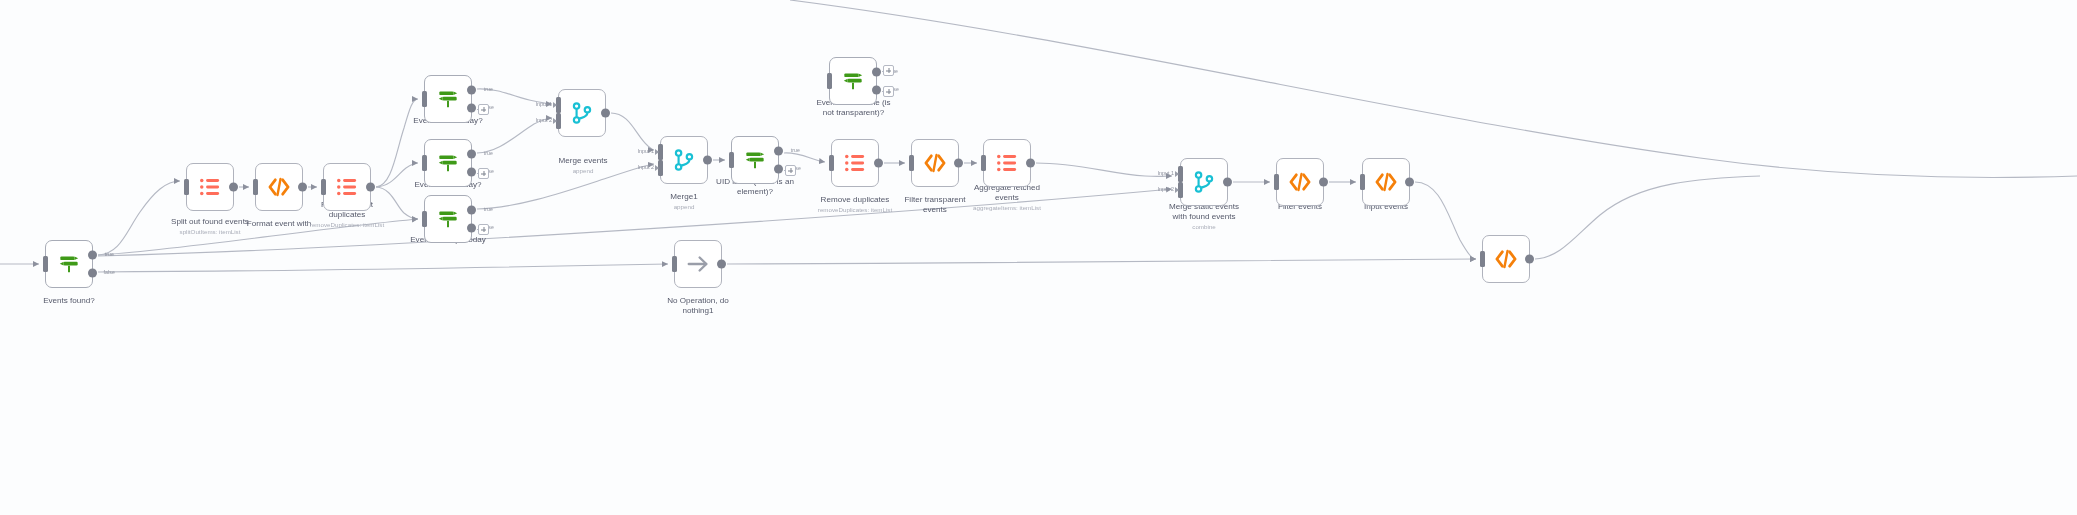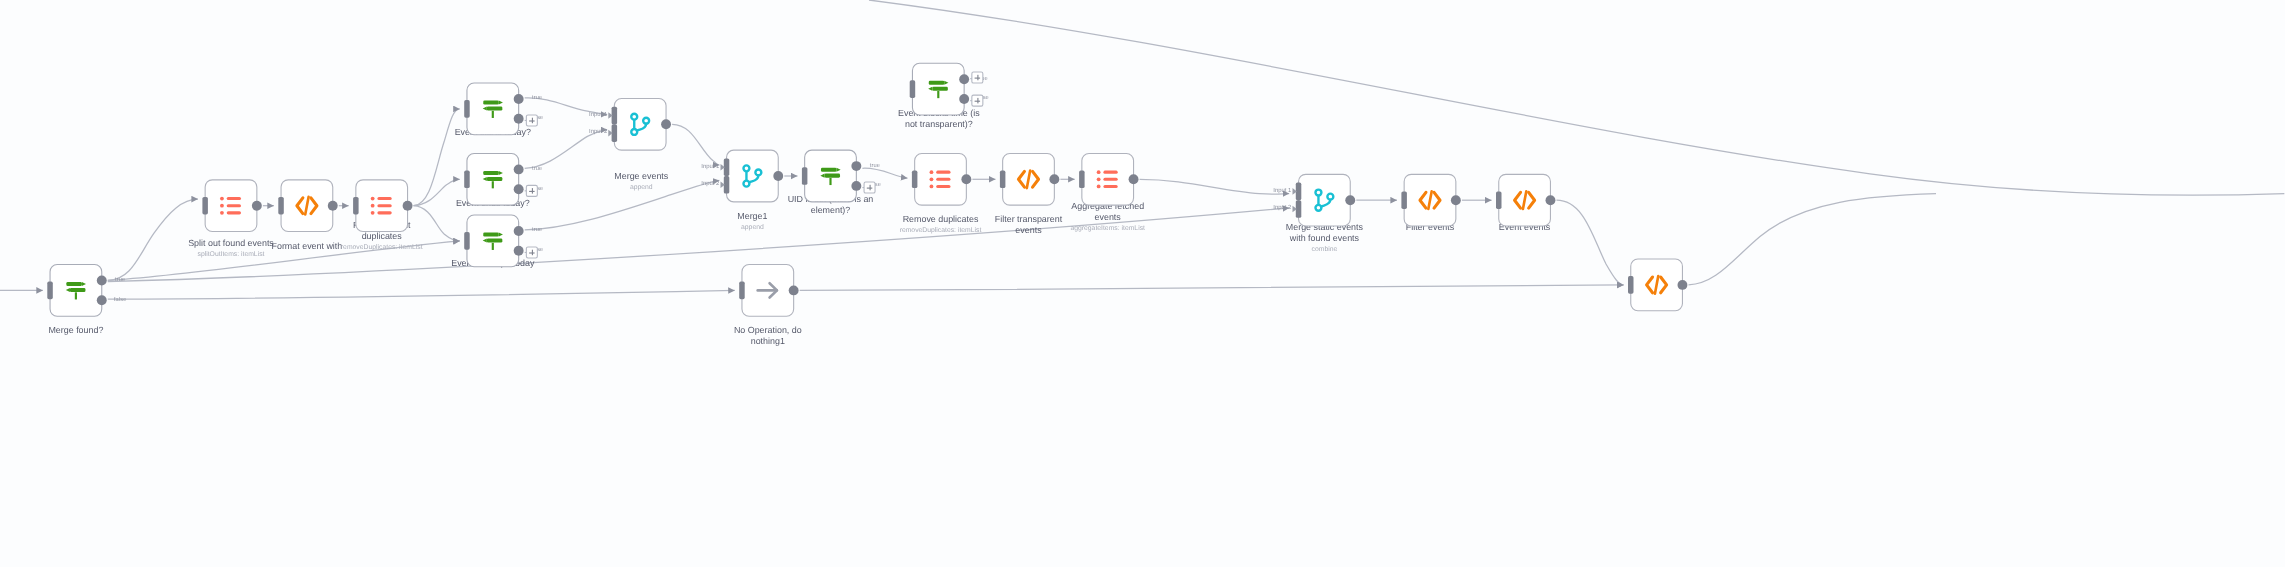--- a/index.html
+++ b/index.html
@@ -536,7 +536,7 @@
     <span class="port-out"></span>
   </div>
   <div class="caption" style="left:1336px; top:202px; width:100px;">
-    <div class="cap-title">Event events</div>
+    <div class="cap-title">Input events</div>
   </div>
 
   <div class="node" style="left:1482px; top:235px;">

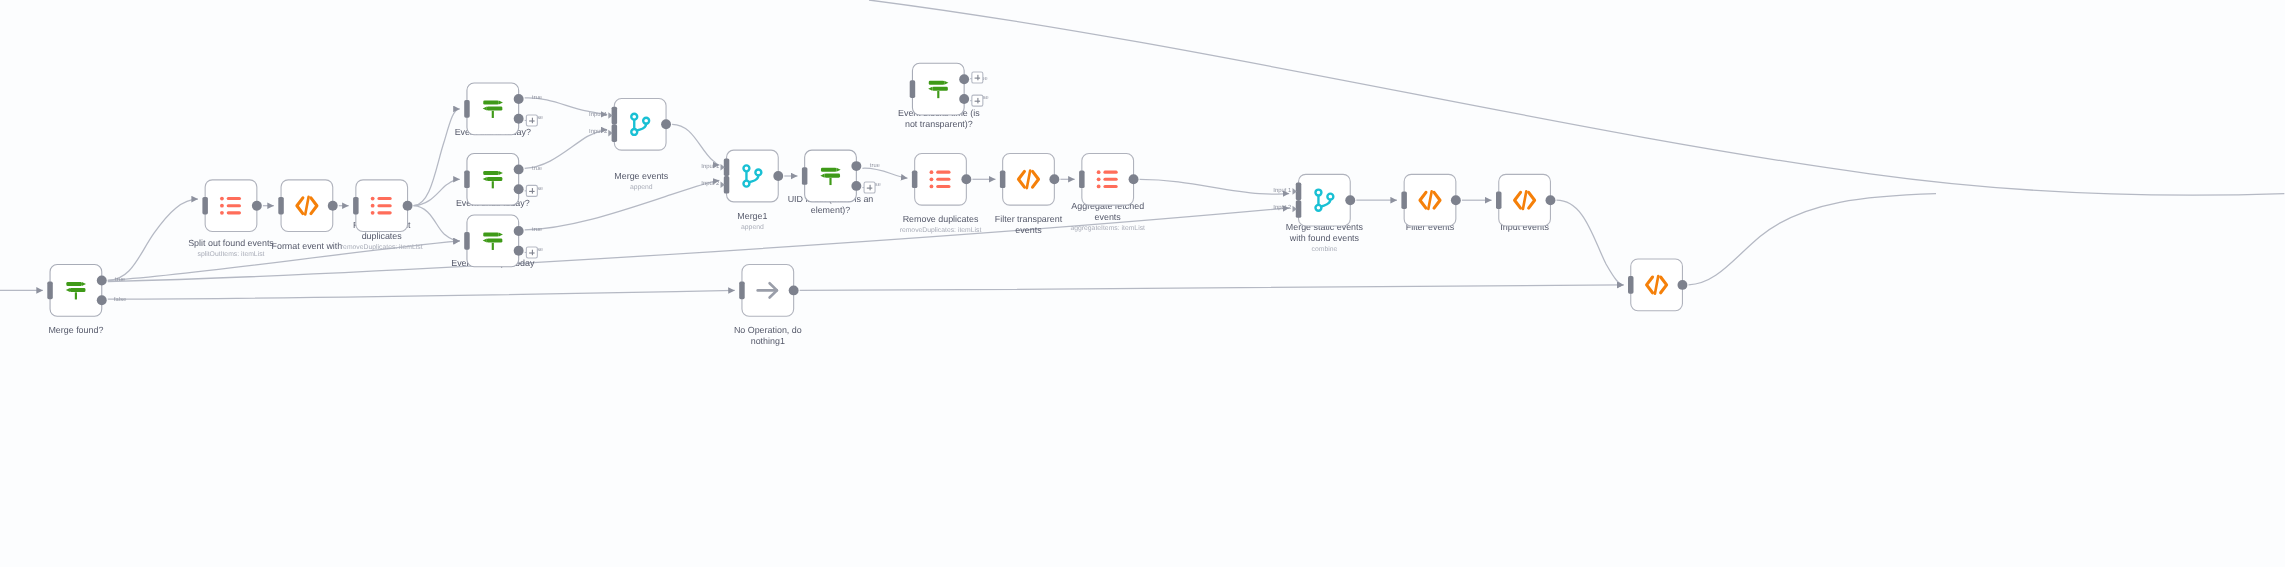--- a/index.html
+++ b/index.html
@@ -232,7 +232,7 @@
     <span class="port-label f">false</span>
   </div>
   <div class="caption" style="left:38px; top:296px; width:62px;">
-    <div class="cap-title">Merge found?</div>
+    <div class="cap-title">Events found?</div>
   </div>
 
   <div class="node" style="left:186px; top:163px;">

